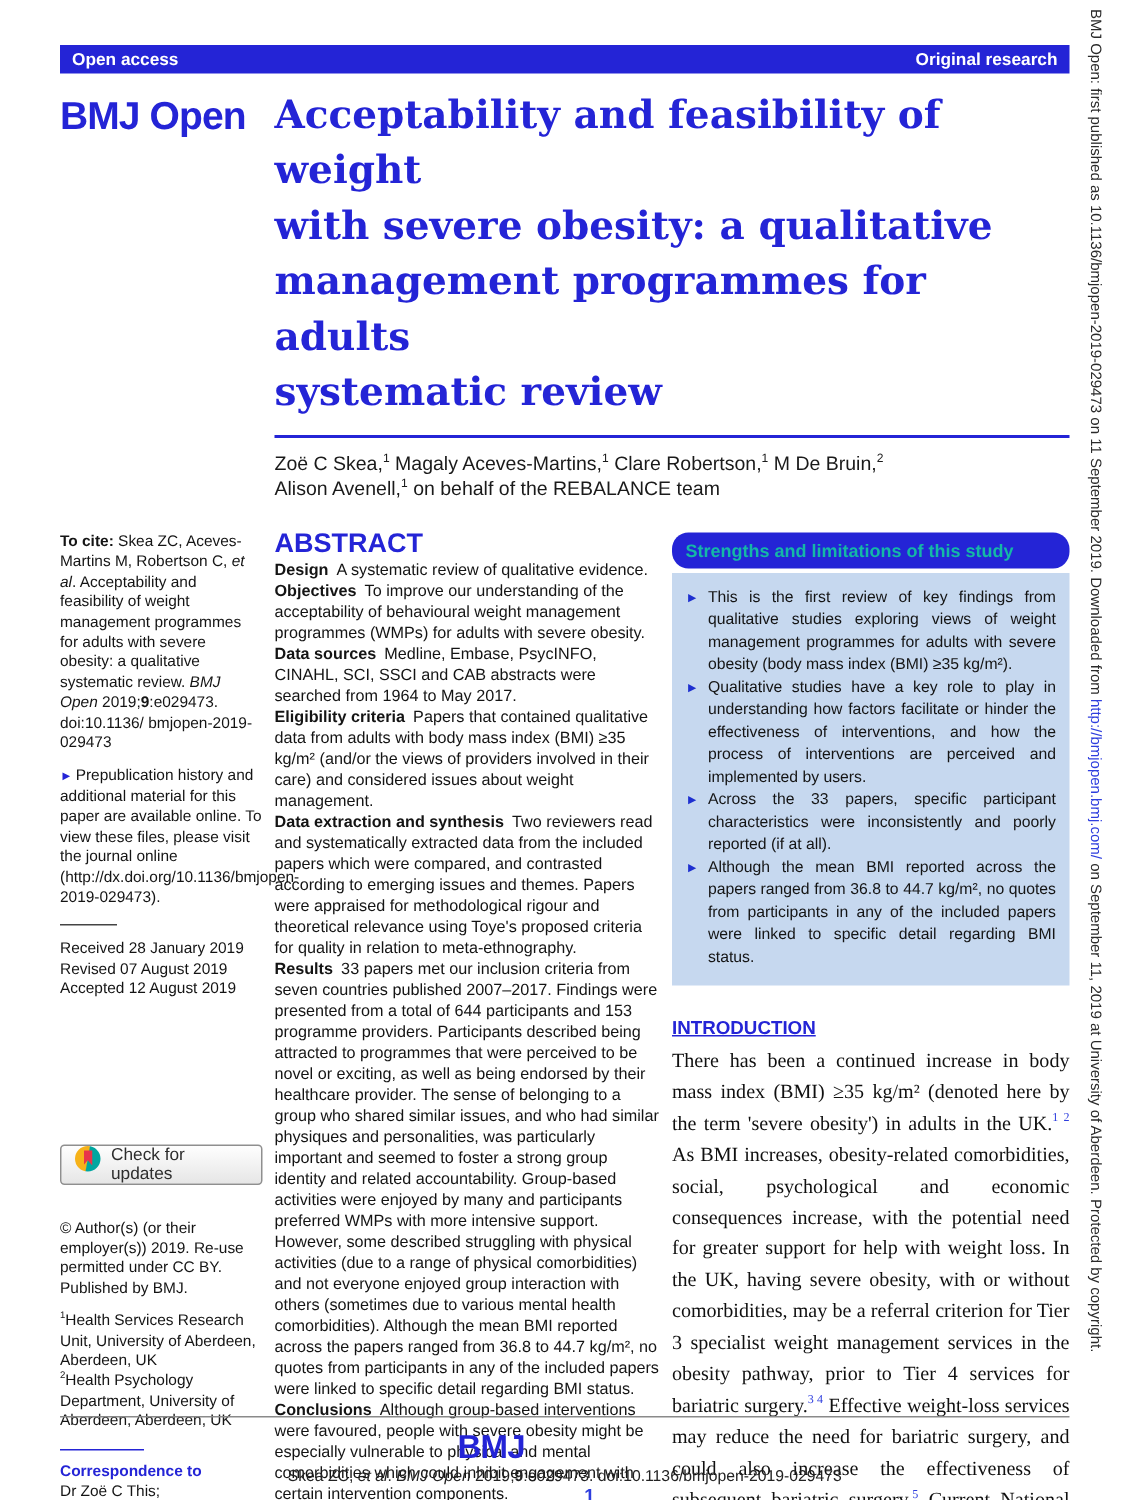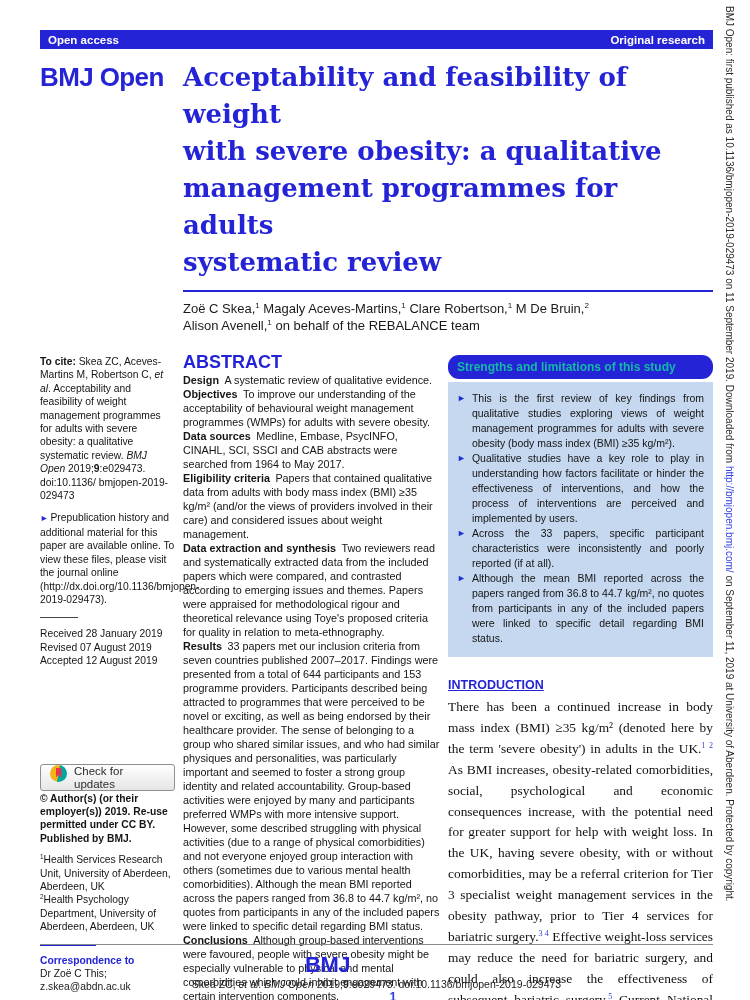--- a/index.html
+++ b/index.html
@@ -41,7 +41,7 @@
   .check-btn{display:inline-flex;align-items:flex-start;gap:7px;height:27px;padding:0 9px;border:1px solid #8f8f8f;border-radius:3px;background:linear-gradient(#fefefe,#e6e6e6);font-size:11.5px;color:#2d2d2d;cursor:pointer;}
   .cm{width:17px;height:17px;border-radius:50%;background:linear-gradient(100deg,#f6b219 48%,#00a6a0 52%);position:relative;flex:0 0 auto;}
   .cm::after{content:"";position:absolute;left:5.5px;top:3px;width:6px;height:10.5px;background:#e8344a;clip-path:polygon(0 0,100% 0,100% 100%,50% 66%,0 100%);}
-  .copyright{margin-top:1px;font-weight:bold;}
+  .copyright{margin-top:23px;}
   .affiliations{margin-top:8px;}
   .corr-label{color:var(--blue);font-weight:bold;}
   .email{color:#1a1a1a;text-decoration:none;}

